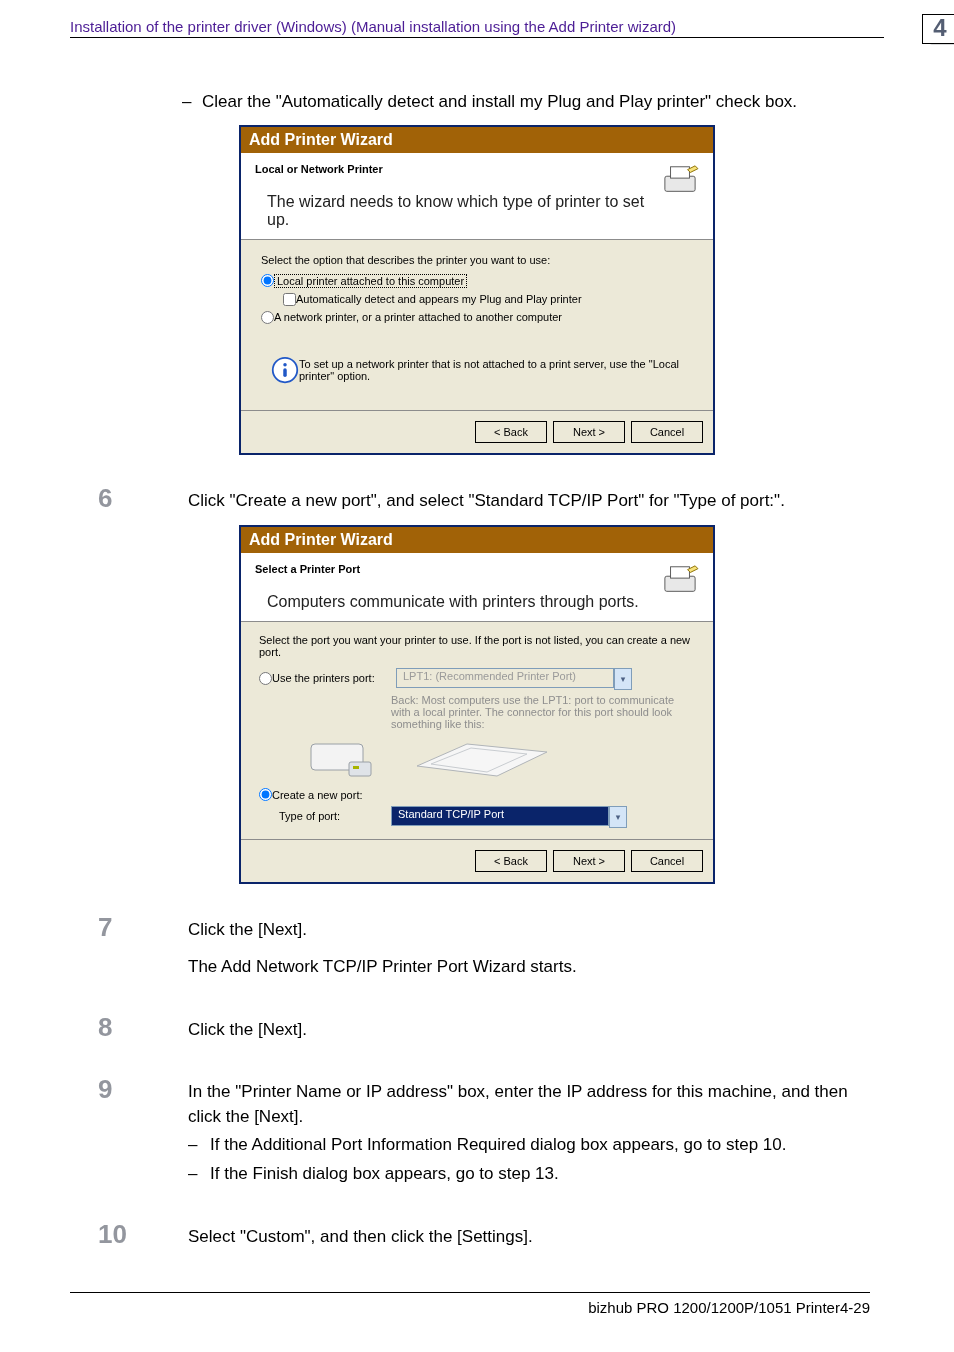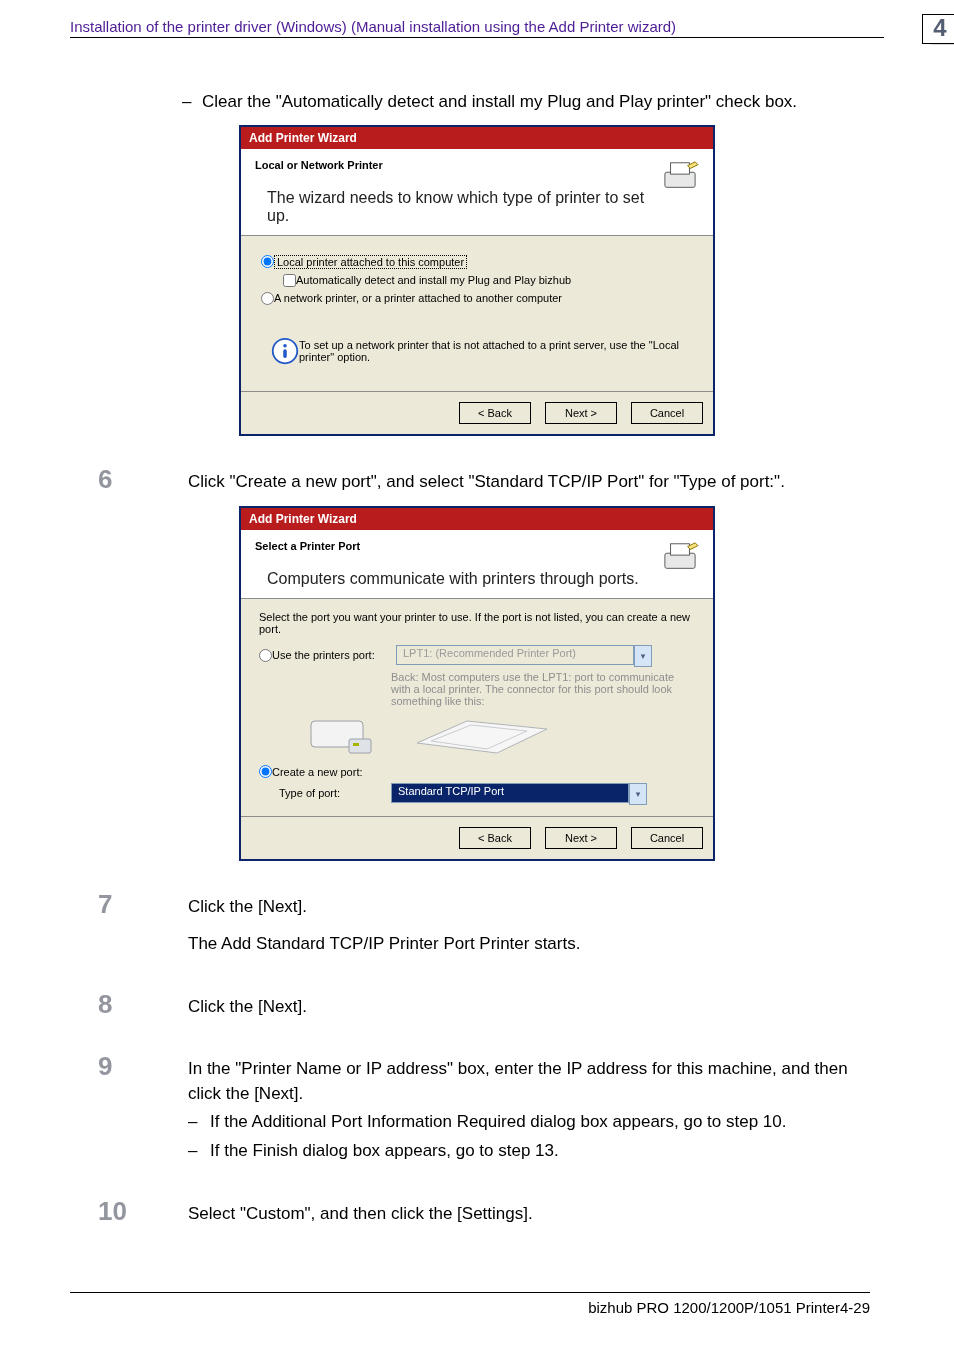--- a/index.html
+++ b/index.html
@@ -19,7 +19,7 @@
 .sub{padding-left:22px;text-indent:-22px;font-size:17px;line-height:1.45;margin-top:4px}
 .sub .dash{display:inline-block;width:22px;text-indent:0}
 .dialog{width:472px;margin:8px auto 0 auto;background:#ece9d8;border:2px solid #0a246a;font-family:Tahoma,Arial,sans-serif;font-size:11px;color:#000}
-.dlg-title{background:#b91c1c;color:#fff;font-weight:bold;padding:4px 8px;font-size:12px}
+.dlg-title{background:#a16207;color:#fff;font-weight:bold;padding:4px 8px;font-size:16px}
 .dlg-head{background:#fff;border-bottom:1px solid #8c8c8c;padding:10px 14px;display:flex;justify-content:space-between;align-items:flex-start}
 .dlg-head-l strong{font-size:11px}
 .dlg-head-l div{font-size:16px;margin-top:18px;color:#222;padding-left:12px}

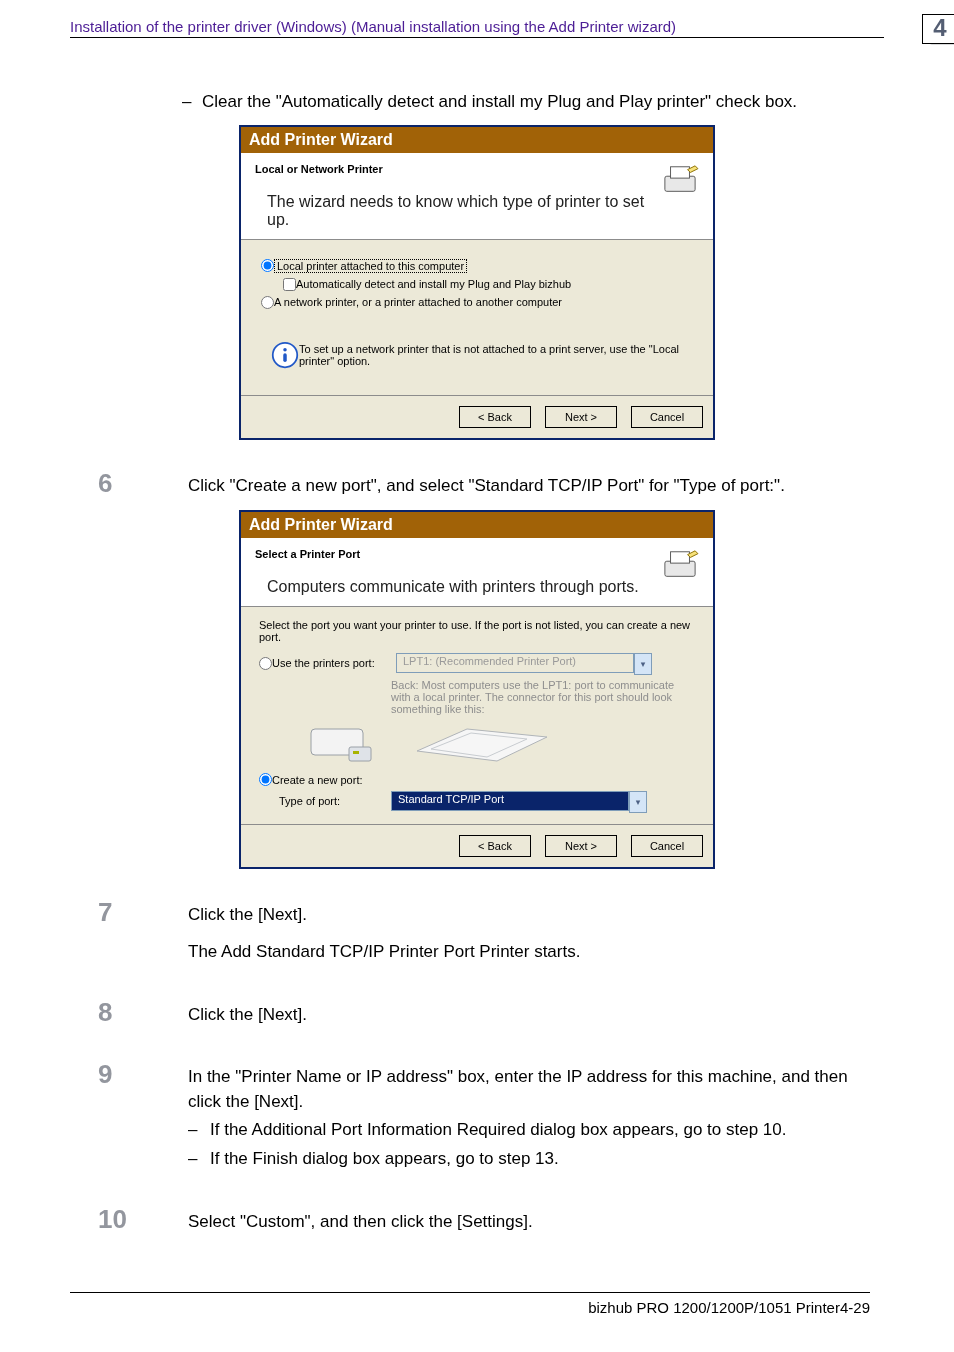--- a/index.html
+++ b/index.html
@@ -75,6 +75,7 @@
         </svg>
       </div>
       <div class="dlg-body">
+        <div style="margin-bottom:8px">Select the option that describes the printer you want to use:</div>
         <div class="dlg-opt">
           <input type="radio" checked="" style="">
           <span class="dotted-sel">Local printer attached to this computer</span>

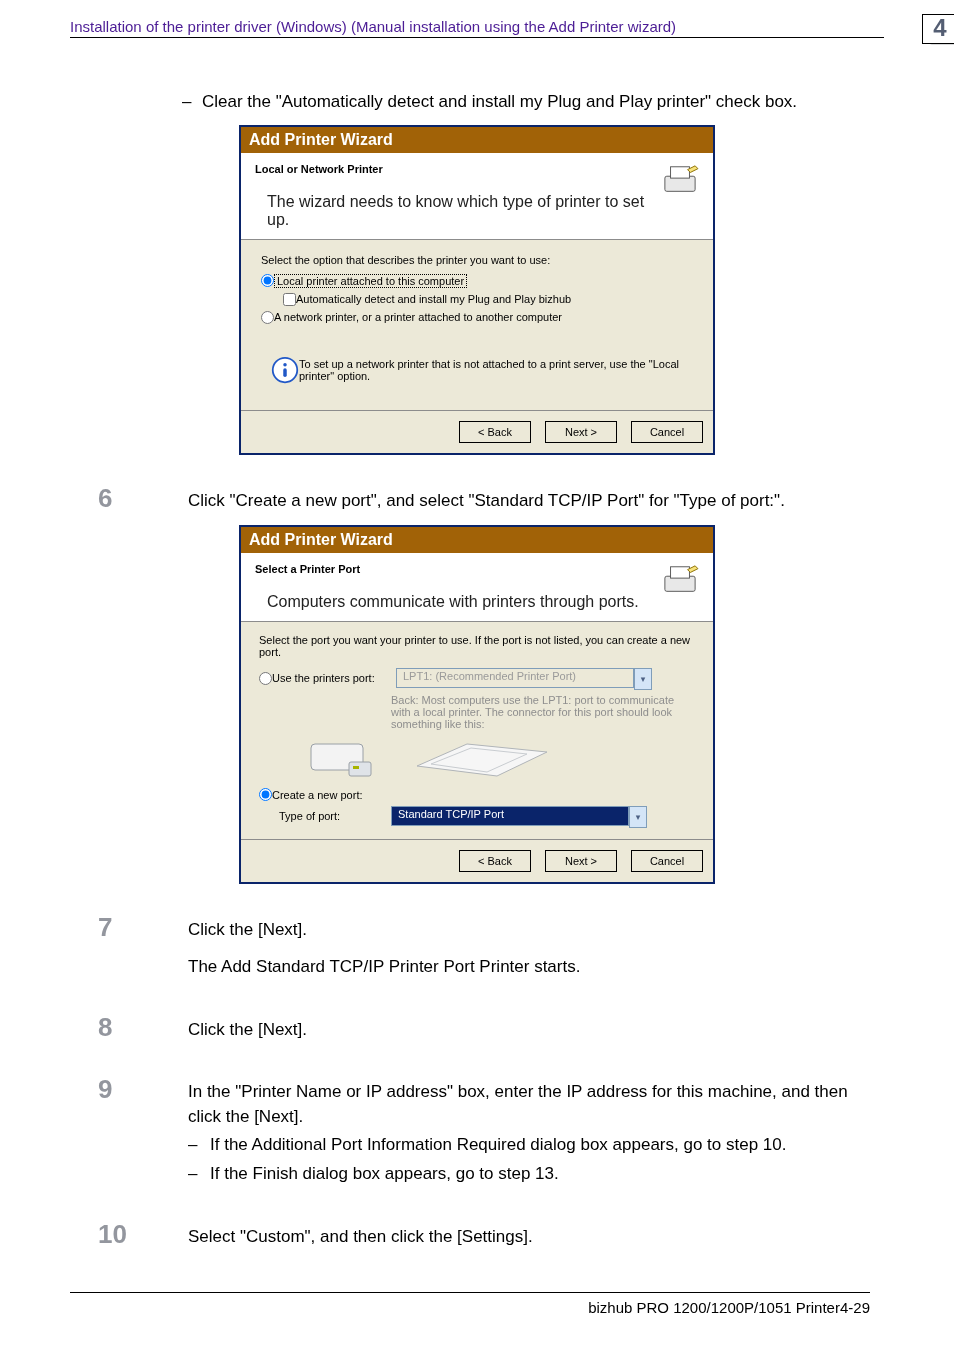--- a/index.html
+++ b/index.html
@@ -82,7 +82,7 @@
         </div>
         <div class="dlg-opt sub-check">
           <input type="checkbox" style="">
-          <span>Automatically detect and install my Plug and Play bizhub</span>
+          <span>Automatically detect and appears my Plug and Play printer</span>
         </div>
         <div class="dlg-opt">
           <input type="radio" style="">

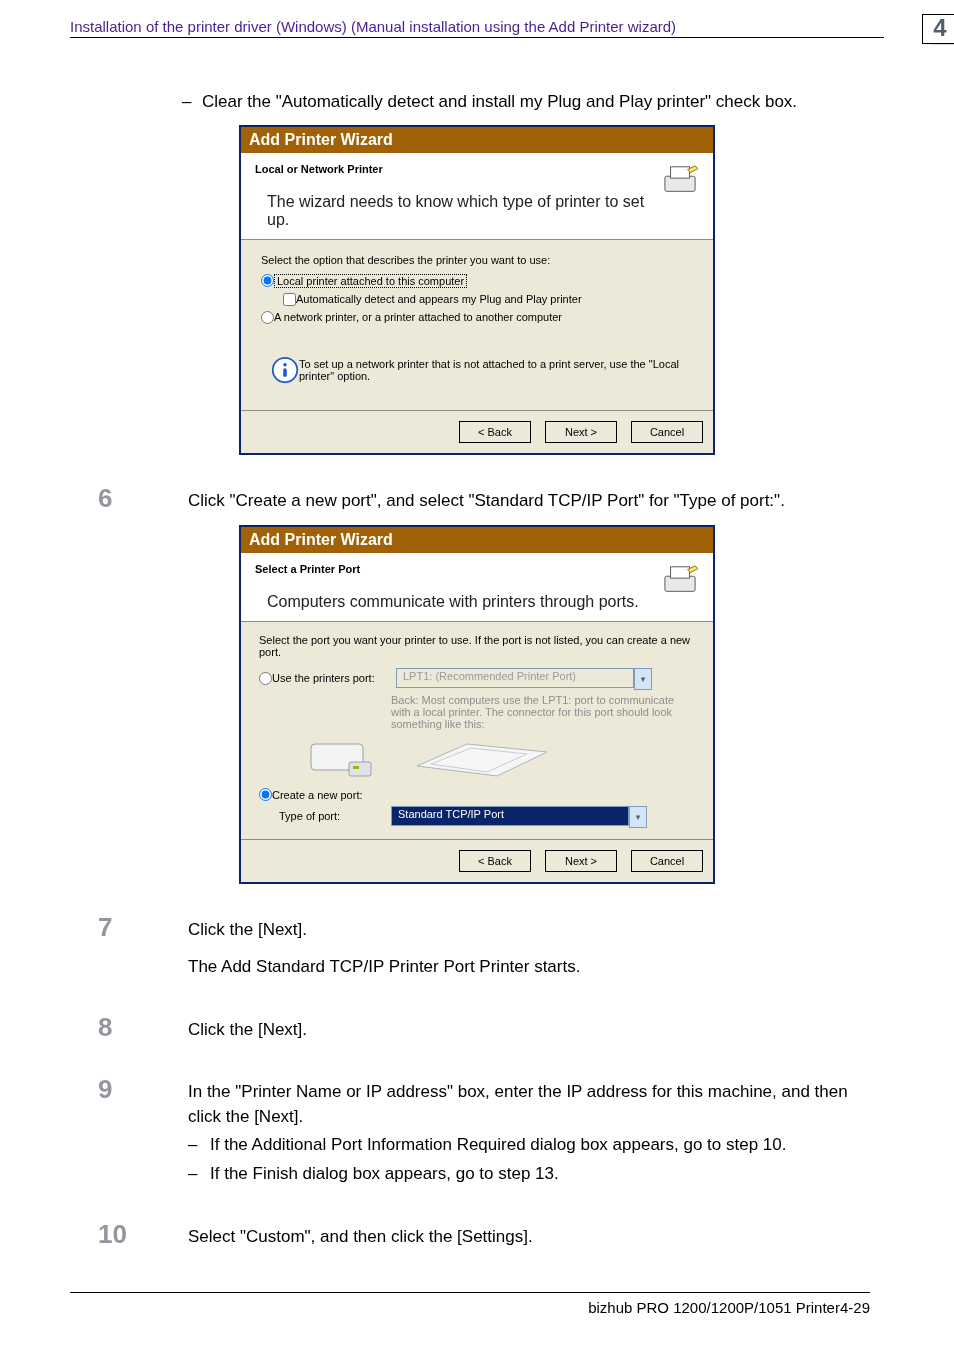--- a/index.html
+++ b/index.html
@@ -31,7 +31,7 @@
 .sub-check{margin-left:22px}
 .info-row{display:flex;align-items:center;margin:32px 10px 16px 10px}
 .info-icon{width:28px;height:28px;flex-shrink:0}
-.dlg-btns{border-top:1px solid #8c8c8c;background:#ece9d8;padding:10px 10px;display:flex;justify-content:flex-end;gap:14px}
+.dlg-btns{border-top:1px solid #8c8c8c;background:#ece9d8;padding:10px 10px;display:flex;justify-content:flex-end;gap:6px}
 .dlg-btn{background:#ece9d8;border:1px solid #000;min-width:72px;height:22px;font-size:11px;cursor:pointer}
 .port-body{padding:12px 18px 8px 18px}
 .port-note{color:#8e8e8e;font-size:11px;margin:6px 0 6px 132px}

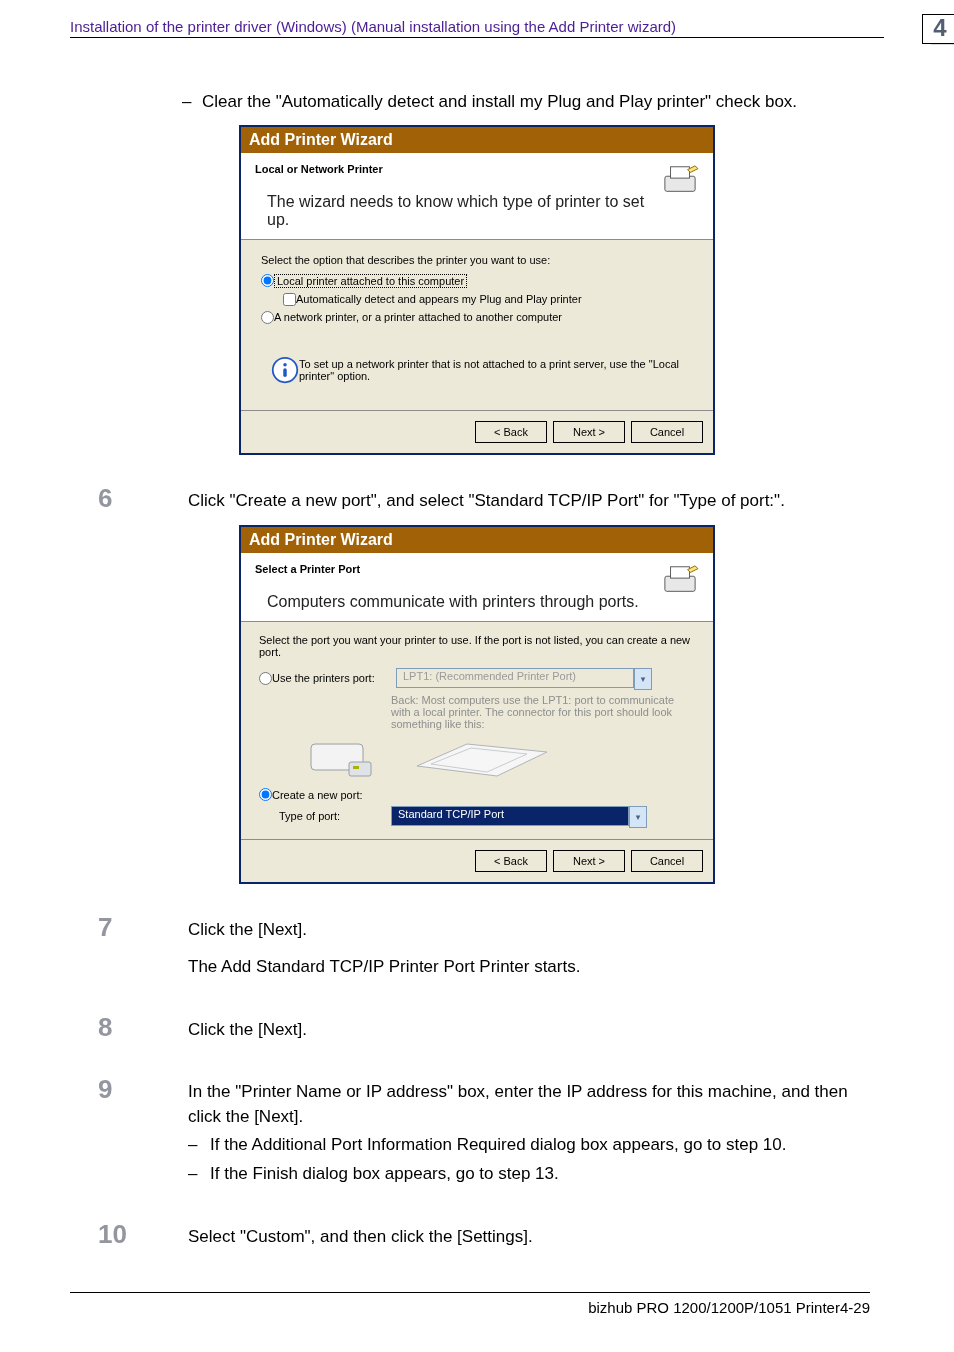--- a/index.html
+++ b/index.html
@@ -36,7 +36,7 @@
 .port-body{padding:12px 18px 8px 18px}
 .port-note{color:#8e8e8e;font-size:11px;margin:6px 0 6px 132px}
 .port-graphic-row{display:flex;gap:26px;margin:4px 0 8px 46px;align-items:center}
-.combo{display:inline-flex;width:256px;height:20px}
+.combo{display:inline-flex;width:236px;height:20px}
 .combo-field{flex:1;background:#ece9d8;border:1px solid #7f9db9;color:#9a9a9a;padding:1px 6px;font-size:11px}
 .combo-field.sel{background:#0a246a;color:#fff}
 .combo-arrow{width:16px;height:20px;border:1px solid #7f9db9;background:#d4e5f7;display:flex;align-items:center;justify-content:center;color:#4d6185;font-size:9px}

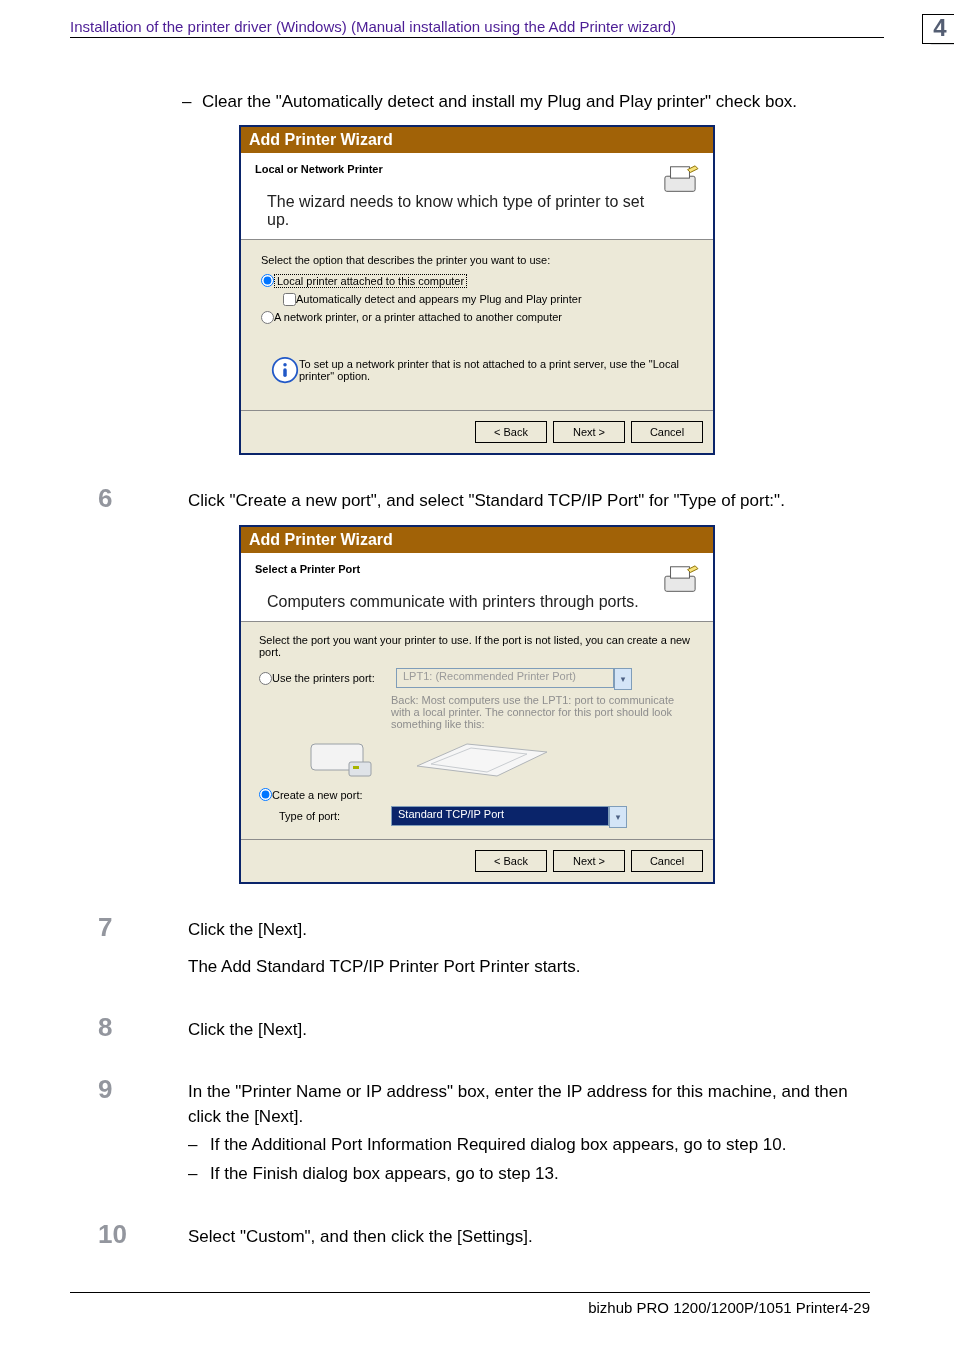--- a/index.html
+++ b/index.html
@@ -169,7 +169,7 @@
       <div class="step-num">7</div>
       <div class="step-body">
         <p>Click the [Next].</p>
-        <p style="margin-top:12px">The Add Standard TCP/IP Printer Port Printer starts.</p>
+        <p style="margin-top:12px">The Add Network TCP/IP Printer Port Wizard starts.</p>
       </div>
     </div>
 

